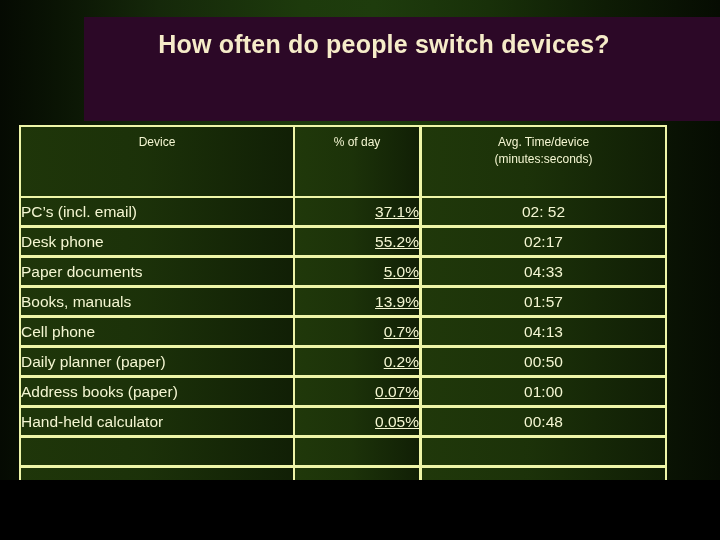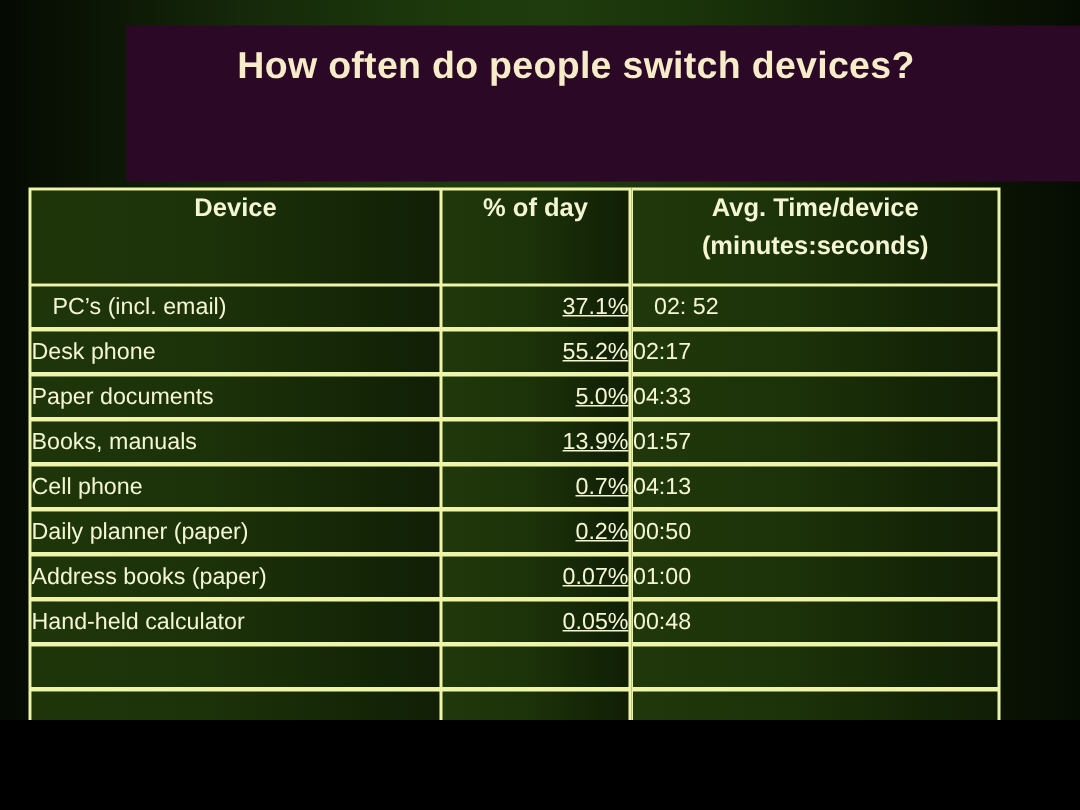--- a/index.html
+++ b/index.html
@@ -91,9 +91,10 @@
     height: 62px;
     vertical-align: top;
     text-align: center;
-    font-size: 17px;
-    font-weight: bold;
+    font-size: 12px;
+    font-weight: normal;
     line-height: 1.45;
+    padding-top: 7px;
   }
 
   #device-table tbody td {

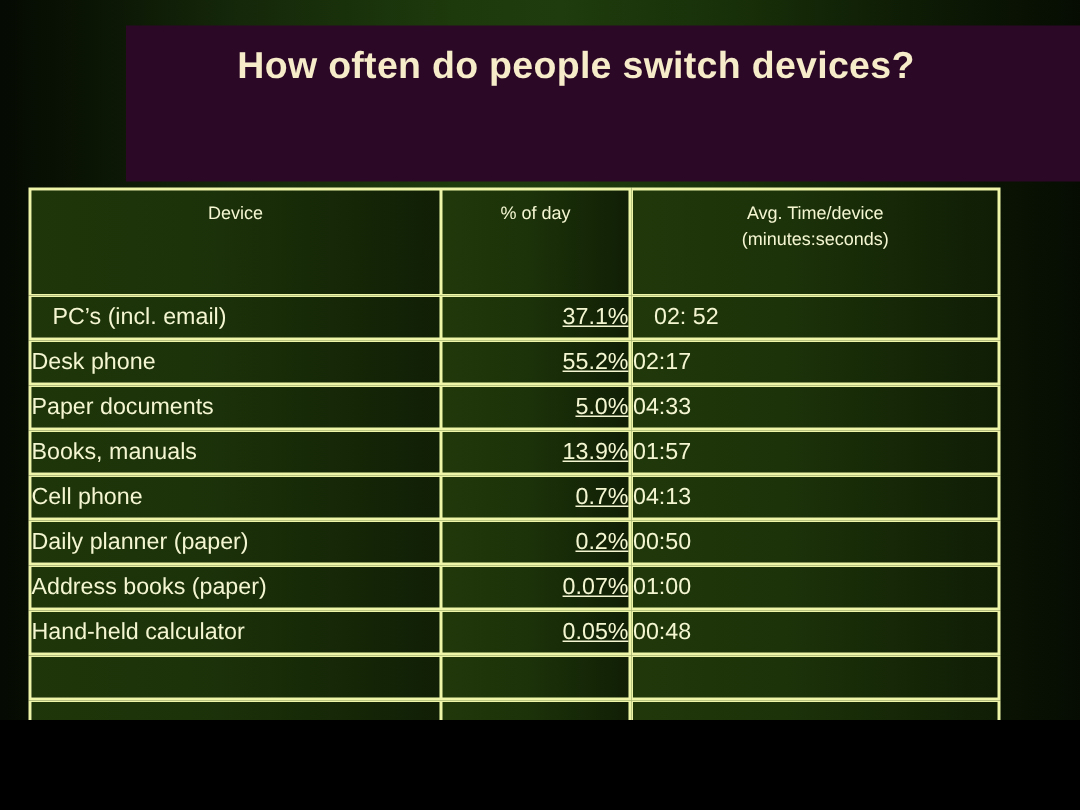--- a/index.html
+++ b/index.html
@@ -81,7 +81,7 @@
   #device-table th:first-child { border-right-width: 1px; }
   #device-table tr + tr td { border-top-width: 1px; }
   #device-table thead th { border-bottom-width: 1px; }
-  #device-table tbody tr:first-child td { border-top-width: 1px; padding-left: 14px; }
+  #device-table tbody tr:first-child td { border-top-width: 1px; }
 
   .col-device  { width: 275px; }
   .col-pct     { width: 127px; }

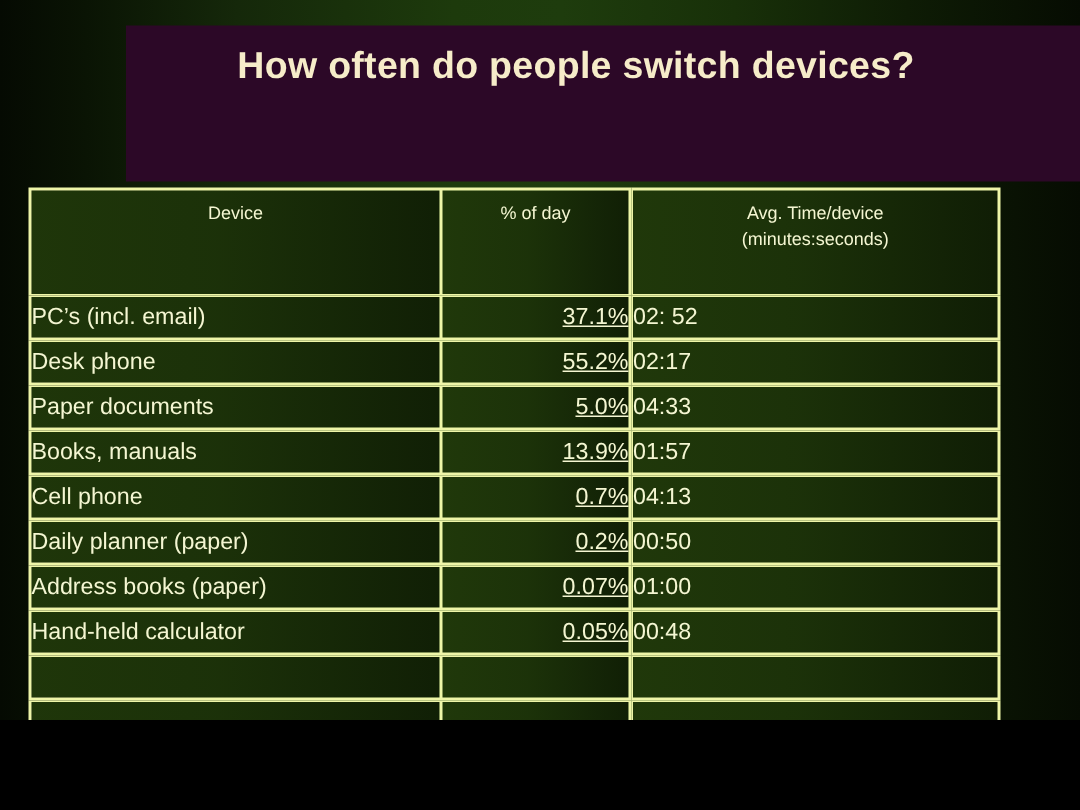--- a/index.html
+++ b/index.html
@@ -114,7 +114,7 @@
   }
 
   td.cell-time {
-    text-align: left;
+    text-align: center;
   }
 
   tr.empty-row td { height: 31px; }

